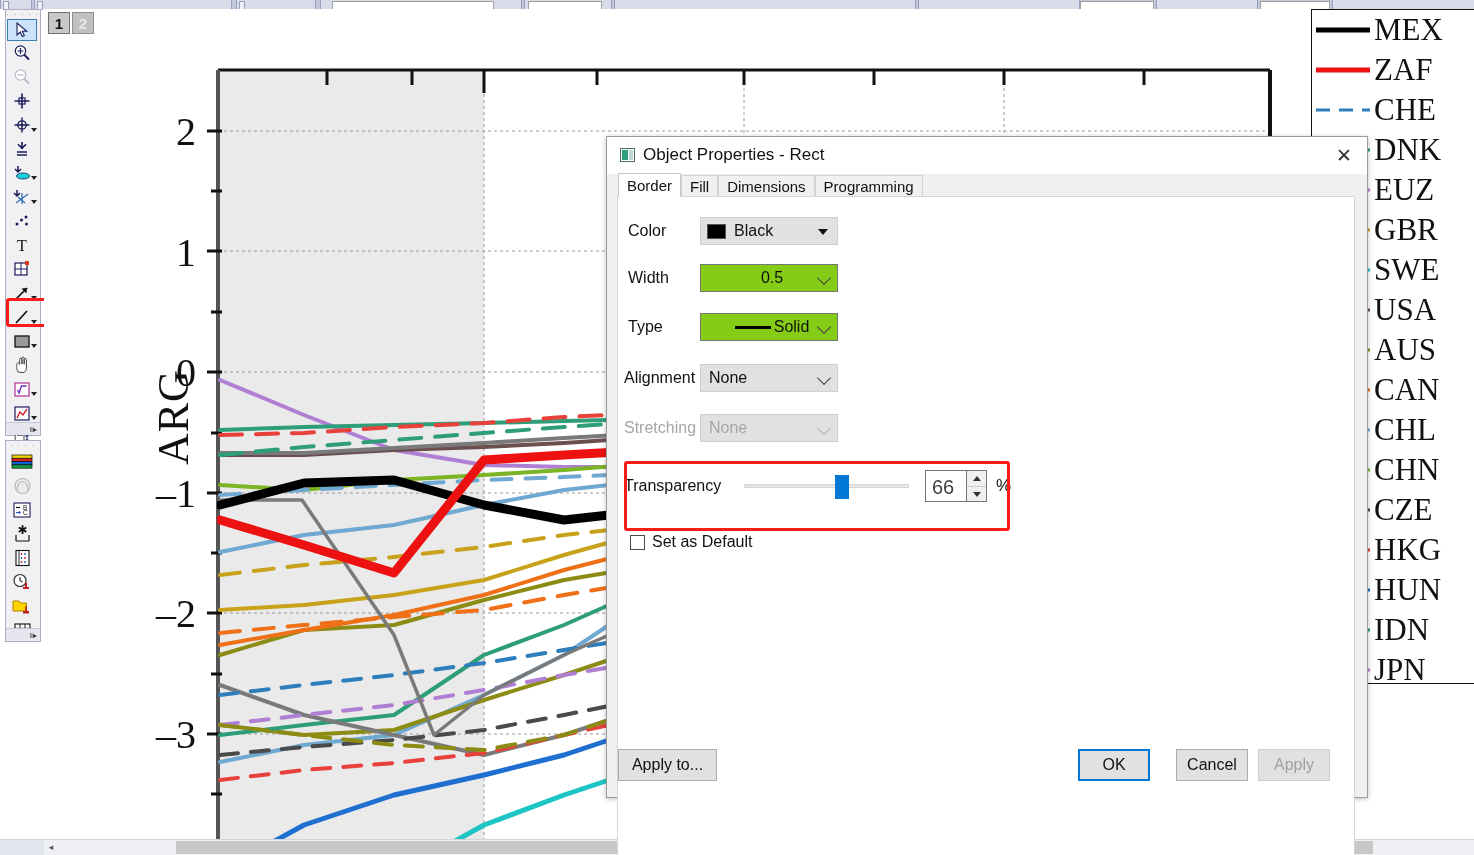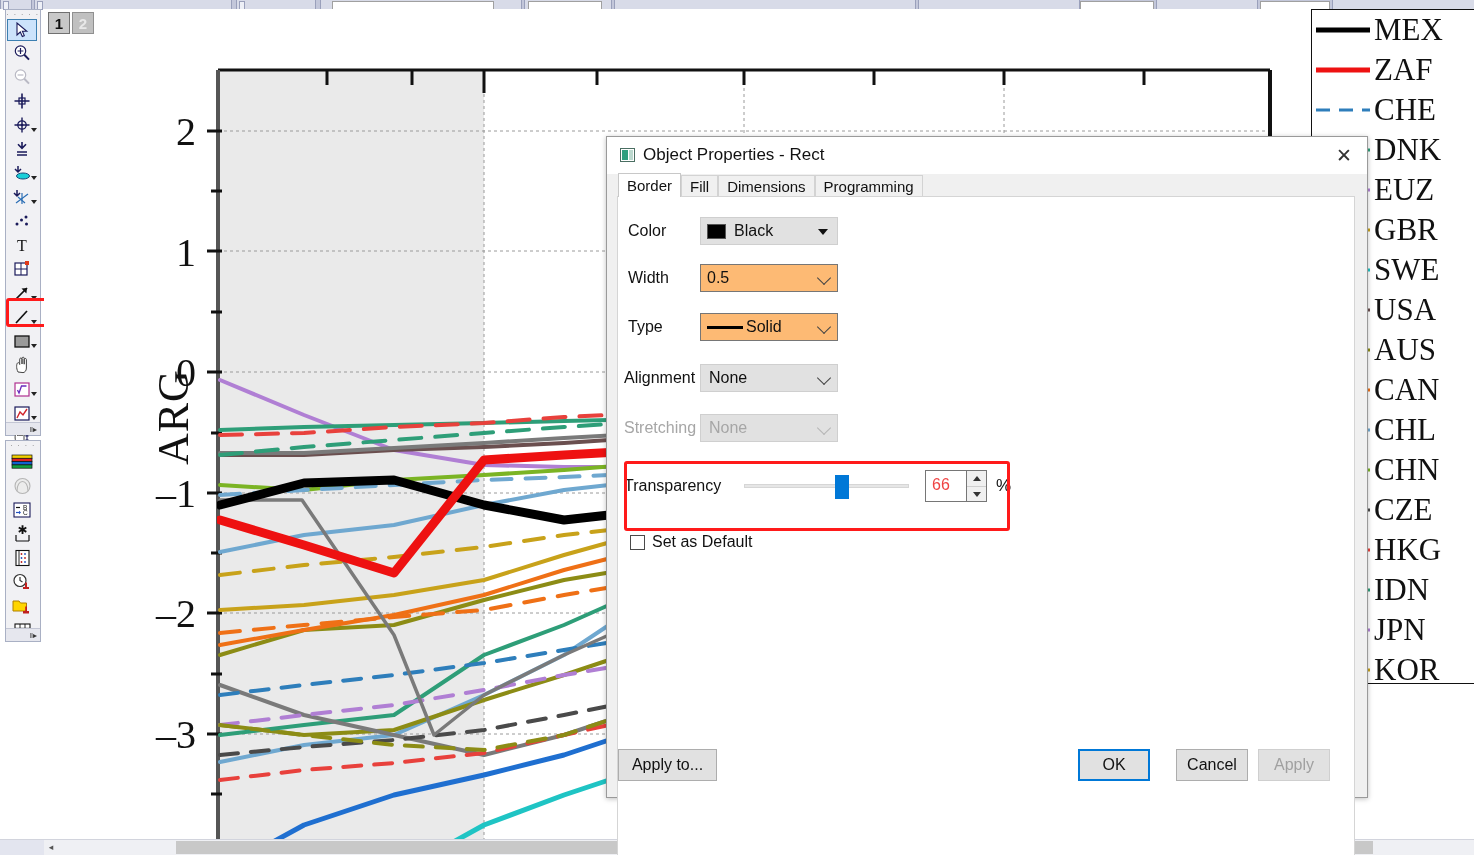--- a/index.html
+++ b/index.html
@@ -76,7 +76,7 @@
   .combo{width:138px;height:28px;box-sizing:border-box;display:flex;align-items:center;position:relative;font-size:16px;color:#111;}
   .combo.grey{background:#e1e1e1;border:1px solid #cfcfcf;padding-left:8px;align-items:center;}
   .combo.grey.dis{color:#a6a6a6;}
-  .combo.white{background:#fdba74;border:1px solid #767676;padding-left:6px;}
+  .combo.white{background:#84cc16;border:1px solid #767676;padding-left:6px;justify-content:center;}
   .combo .arr{position:absolute;right:9px;top:11px;width:0;height:0;border-left:5px solid transparent;border-right:5px solid transparent;border-top:6px solid #111;}
   .combo .chev{position:absolute;right:8px;top:8px;width:9px;height:9px;border-right:1.6px solid #444;border-bottom:1.6px solid #444;transform:rotate(45deg);}
   .combo .chev.dis{border-color:#b5b5b5;}

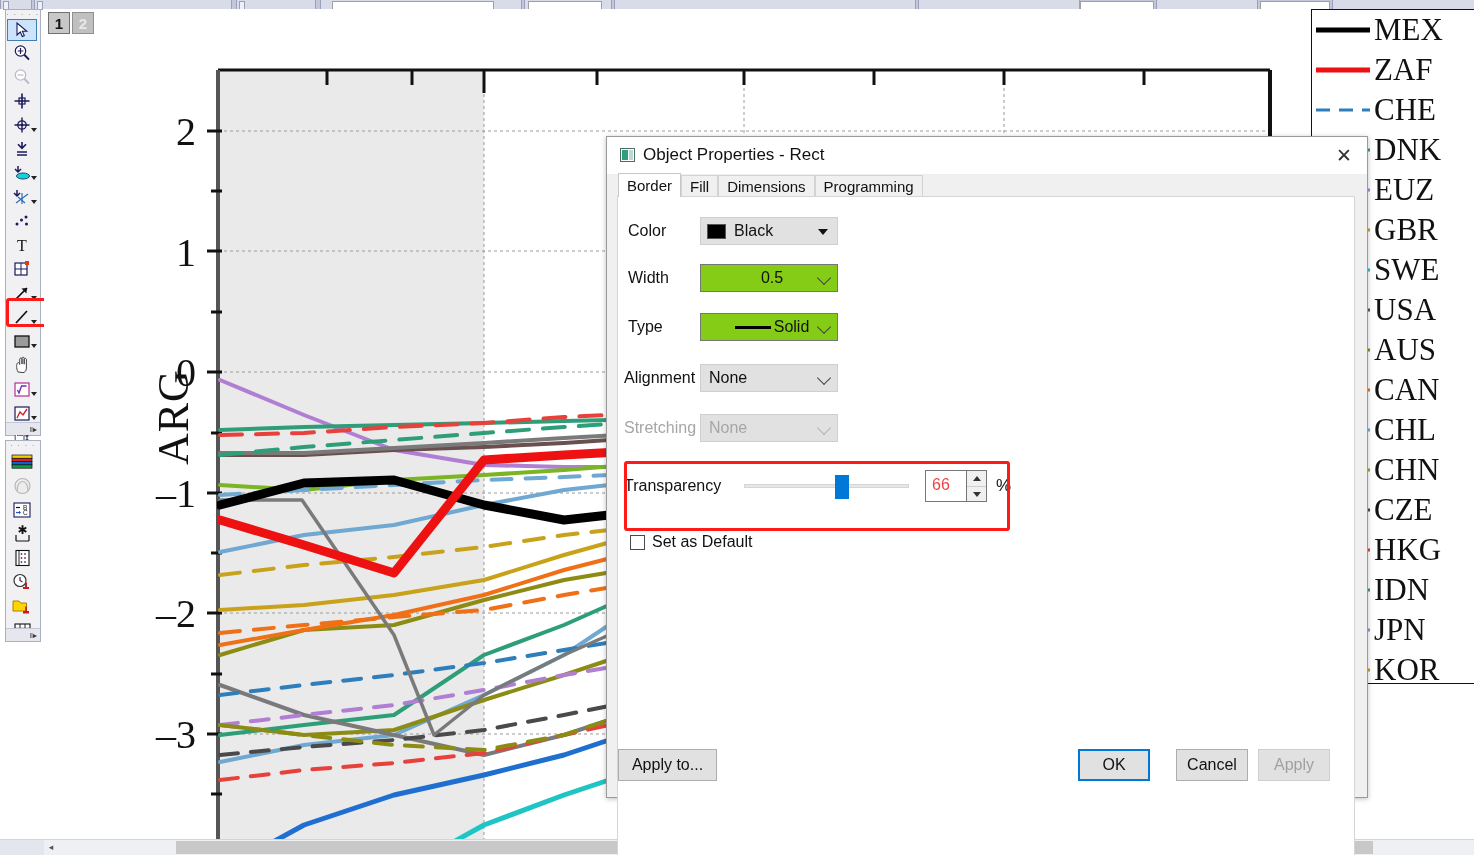--- a/index.html
+++ b/index.html
@@ -89,7 +89,7 @@
   .slider .track{position:absolute;left:0;top:11px;width:165px;height:4px;background:#e6e6e6;border:1px solid #d6d6d6;box-sizing:border-box;}
   .slider .thumb{position:absolute;left:98px;top:2px;width:14px;height:24px;background:#0078d7;}
   .spin{position:relative;width:42px;height:32px;background:#fff;border:1px solid #767676;box-sizing:border-box;
-     font-size:16px;color:#ef4444;padding:5px 0 0 6px;}
+     font-size:20px;color:#404040;padding:5px 0 0 6px;}
   .spinbtns{width:20px;height:32px;border:1px solid #767676;border-left:none;box-sizing:border-box;background:#f0f0f0;}
   .spinbtns div{height:15px;display:flex;align-items:center;justify-content:center;}
   .spinbtns .up{border-bottom:1px solid #cfcfcf;}

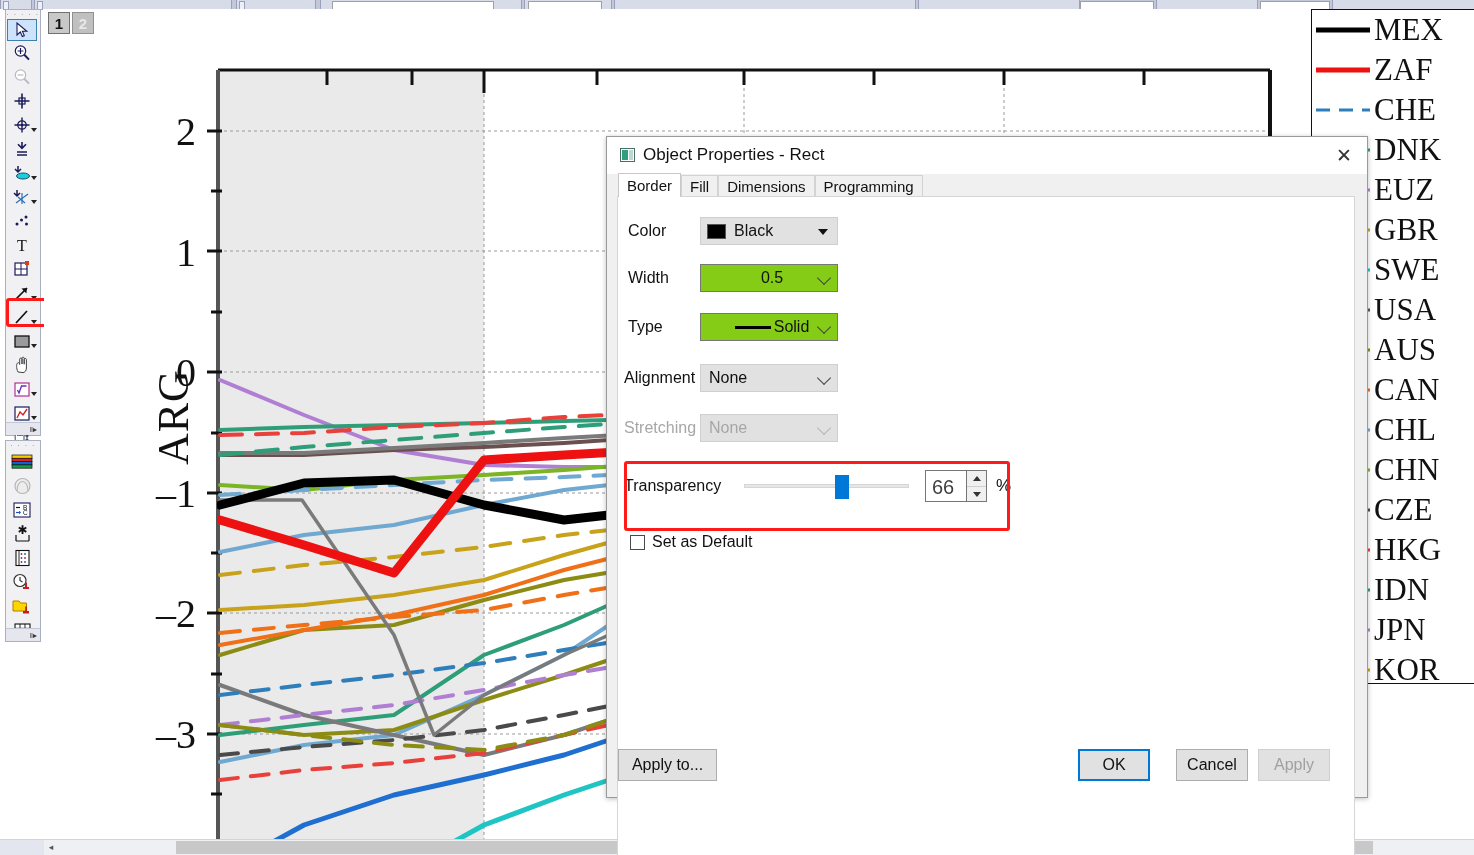--- a/index.html
+++ b/index.html
@@ -559,6 +559,12 @@
         </div>
         <div class="legrow">
           <svg class="legkey" viewBox="0 0 62 40">
+            <line x1="4" y1="20" x2="58" y2="20" stroke="#1f6fd0" stroke-width="3"></line>
+          </svg>
+          <span class="legtxt">HUN</span>
+        </div>
+        <div class="legrow">
+          <svg class="legkey" viewBox="0 0 62 40">
             <line x1="4" y1="20" x2="58" y2="20" stroke="#2e9e78" stroke-width="3"></line>
           </svg>
           <span class="legtxt">IDN</span>

